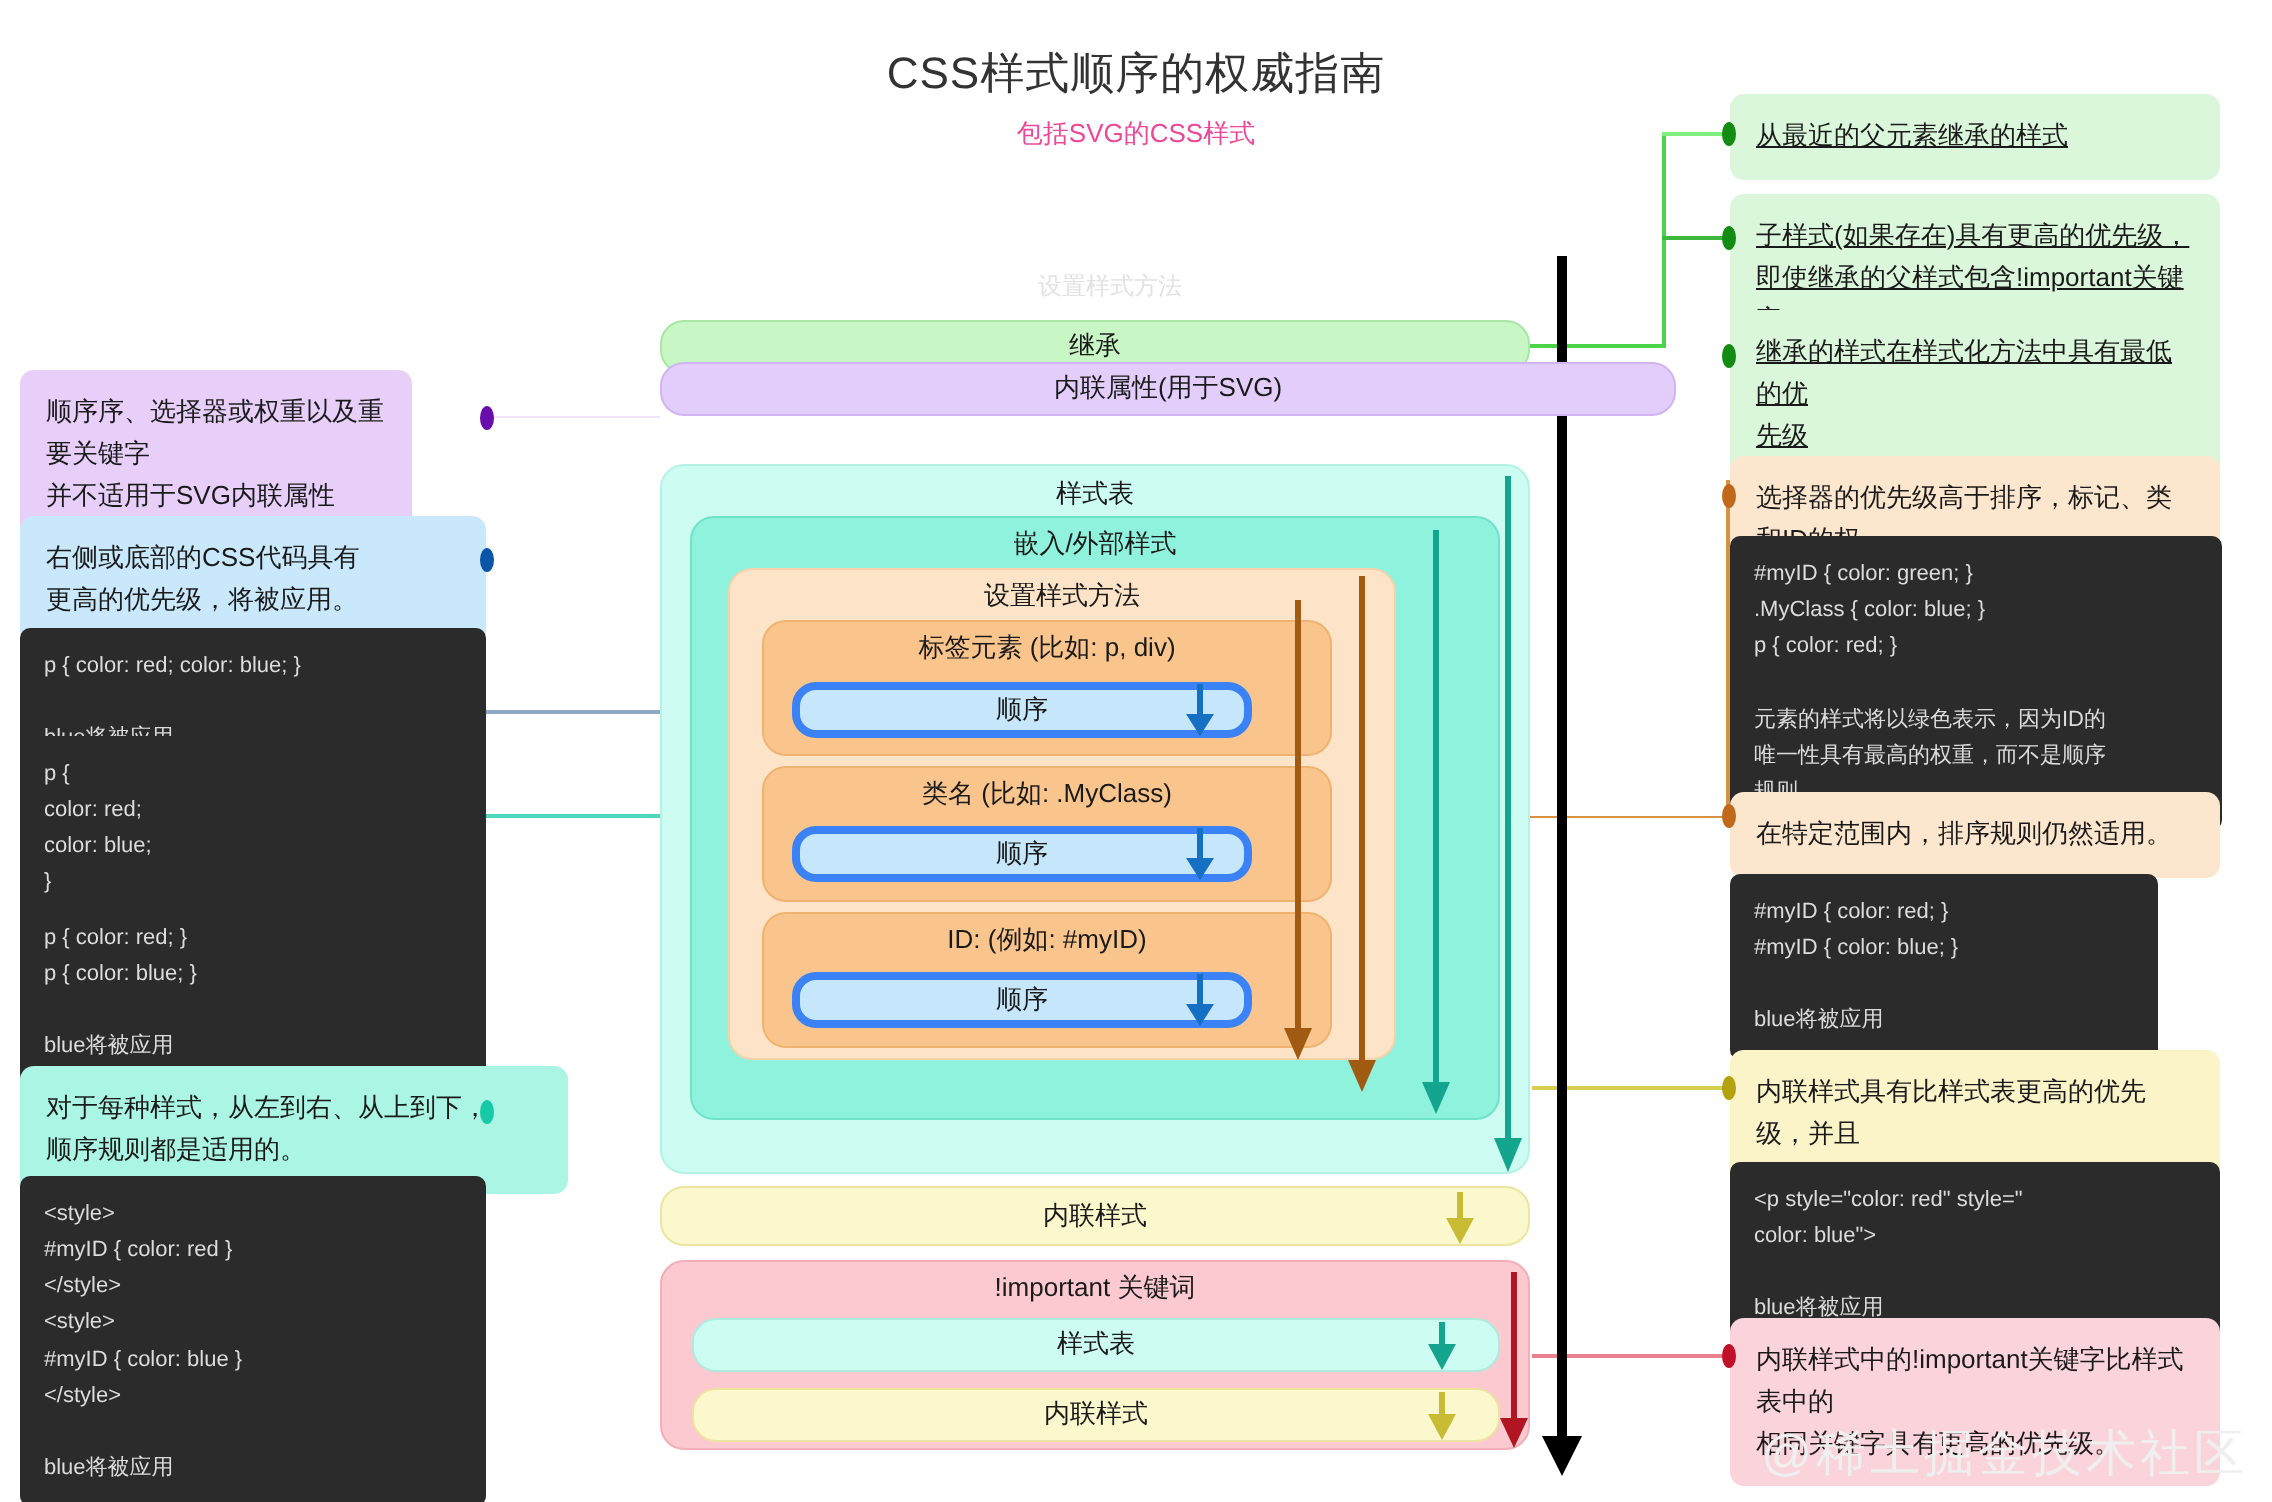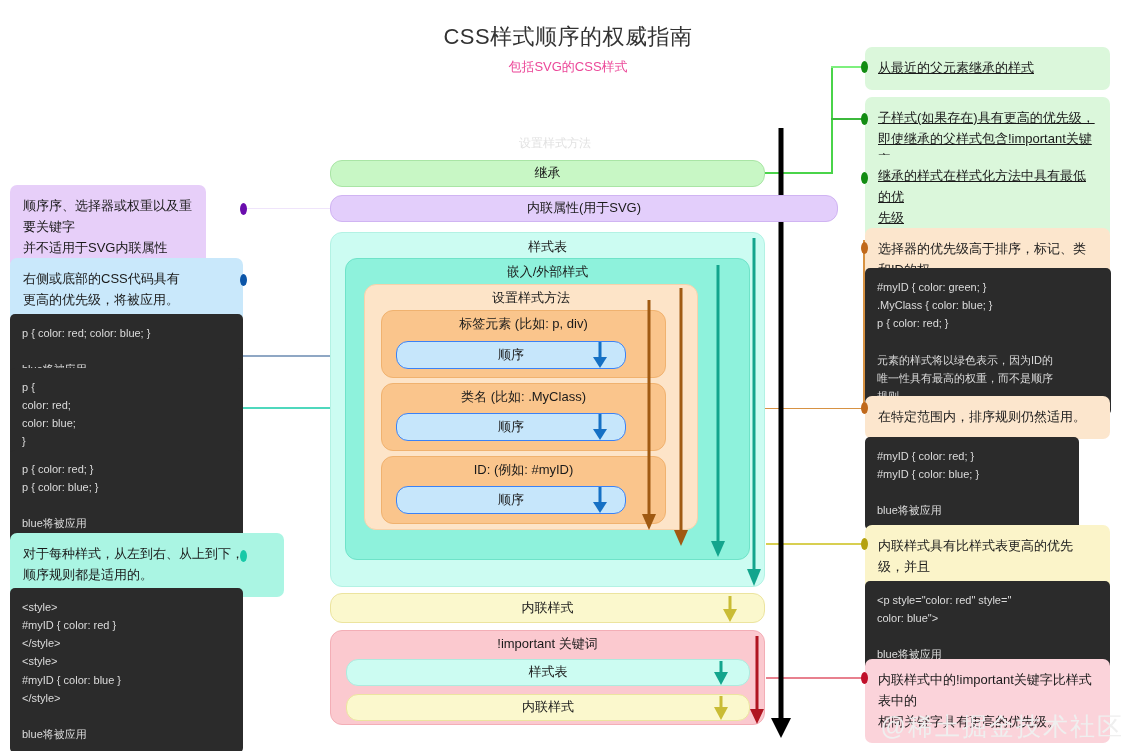--- a/index.html
+++ b/index.html
@@ -134,7 +134,7 @@
     <span>继承</span>
   </div>
 
-  <div class="abs node purple" style="left:330px;top:195px;width:508px;height:27px;">
+  <div class="abs node purple" style="left:330px;top:181px;width:508px;height:27px;">
     <span>内联属性(用于SVG)</span>
   </div>
 

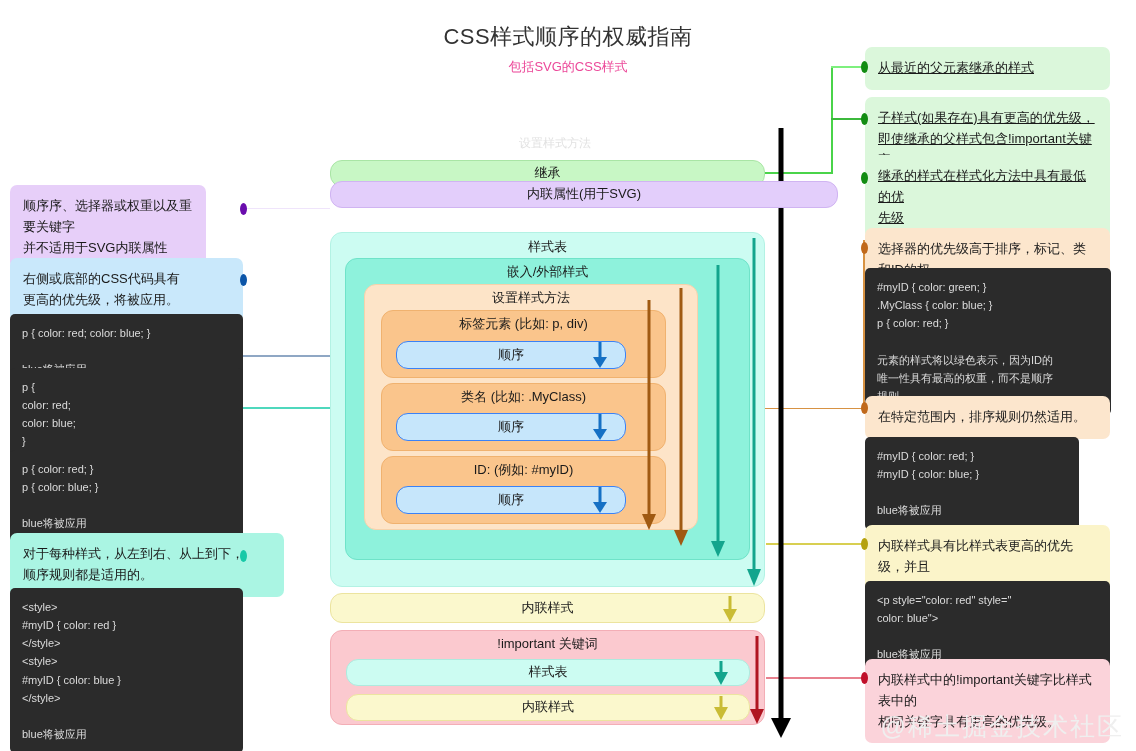--- a/index.html
+++ b/index.html
@@ -48,7 +48,7 @@
   .mint      {background:#8ef2dc;border:1px solid #6fe3c9;}
   .peach-lite{background:#fde4c8;border:1px solid #f6d2ab;}
   .peach     {background:#fac58c;border:1px solid #f0b26f;}
-  .blue      {background:#c6e6fb;border:1px solid #3b82f6;}
+  .blue      {background:#c6e6fb;border:4px solid #3b82f6;}
   .yellow    {background:#fbf8cd;border:1px solid #ece49f;}
   .pink      {background:#fbc9cf;border:1px solid #f3aeb6;}
   .mintbar   {background:#ccfcf2;border:1px solid #aeeade;}

